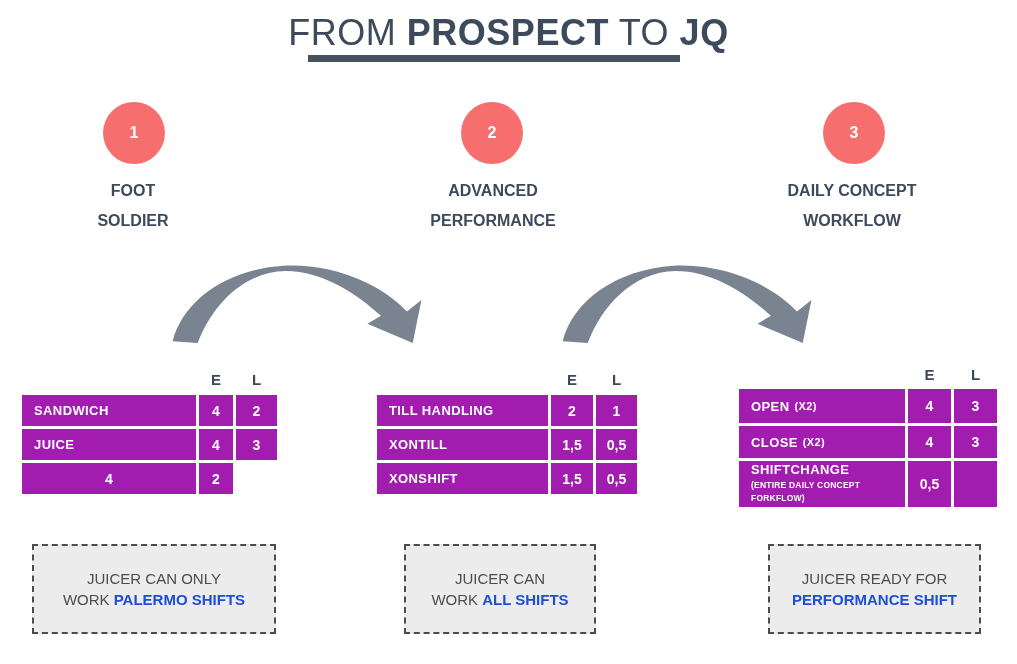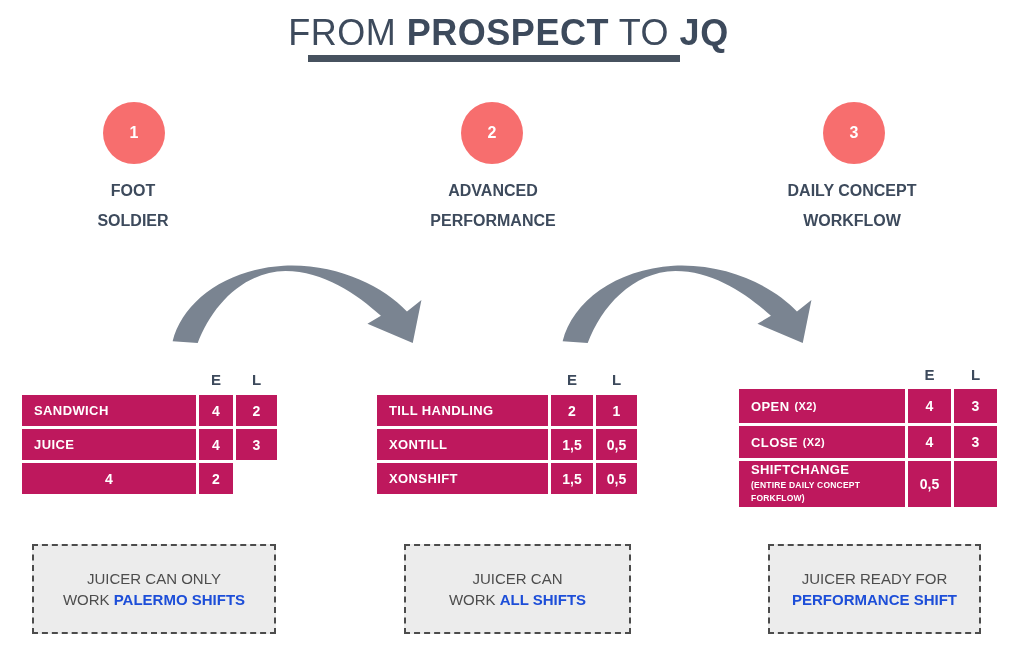--- a/index.html
+++ b/index.html
@@ -80,7 +80,7 @@
     background: transparent;
   }
   .cell {
-    background: #be185d;
+    background: #a21caf;
     color: #ffffff;
     font-weight: bold;
     display: flex; align-items: center;

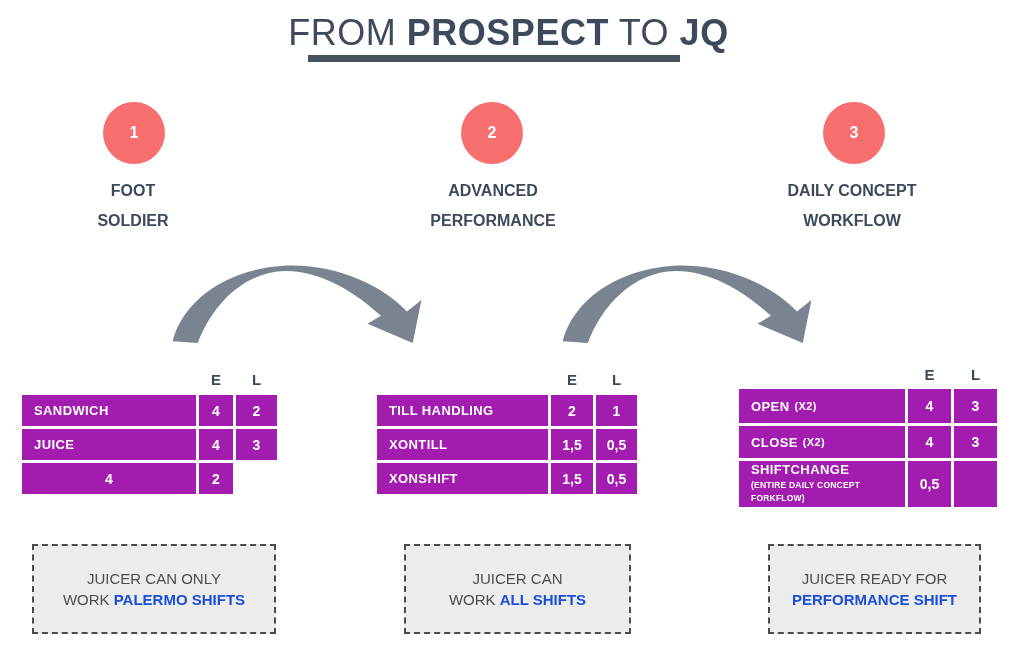--- a/index.html
+++ b/index.html
@@ -106,7 +106,7 @@
     line-height: 21px;
   }
   .n1 { left: 32px;  width: 244px; }
-  .n2 { left: 404px; width: 227px; }
+  .n2 { left: 404px; width: 192px; }
   .n3 { left: 768px; width: 213px; }
   .note .nb { font-weight: bold; color: #1d4ed8; }
 </style>

